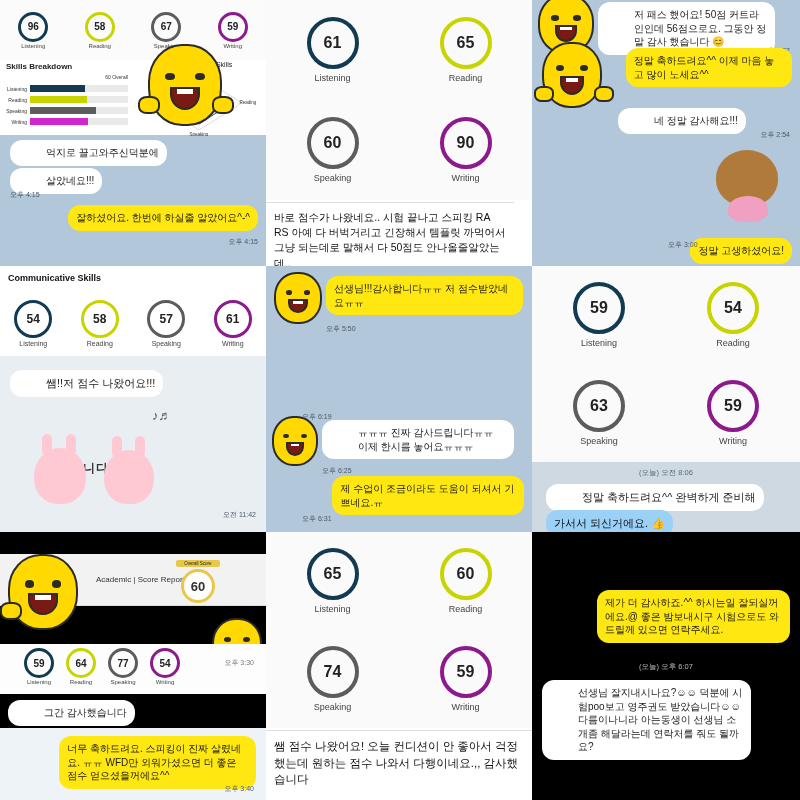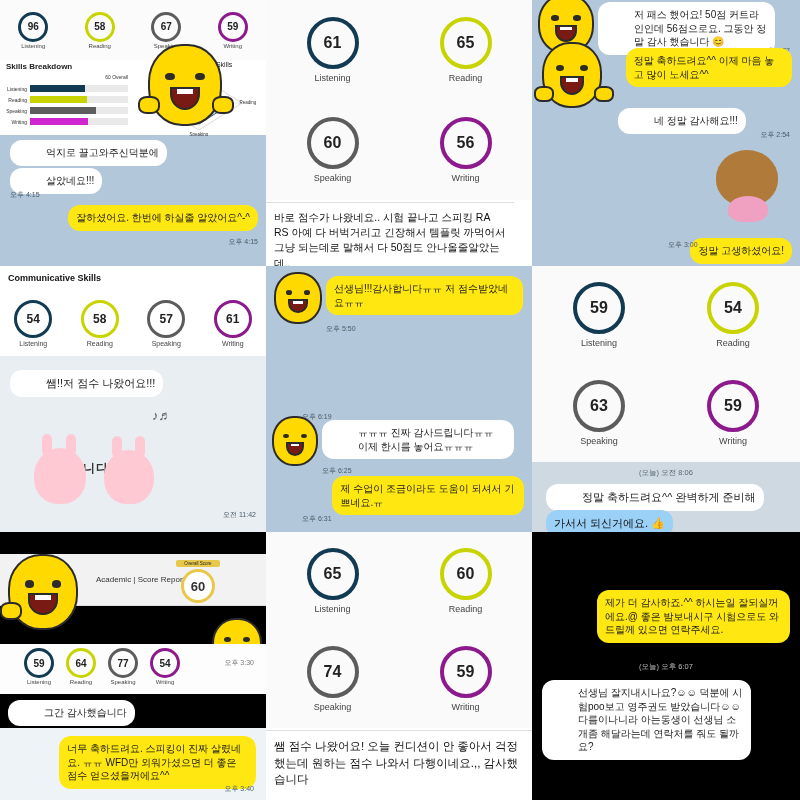--- a/index.html
+++ b/index.html
@@ -275,7 +275,7 @@
         <div class="ring-label">Speaking</div>
       </div>
       <div class="ring-wrap">
-        <div class="ring" style="border-color:#8c1a8c">56</div>
+        <div class="ring" style="border-color:#8c1a8c">90</div>
         <div class="ring-label">Writing</div>
       </div>
     </div>

